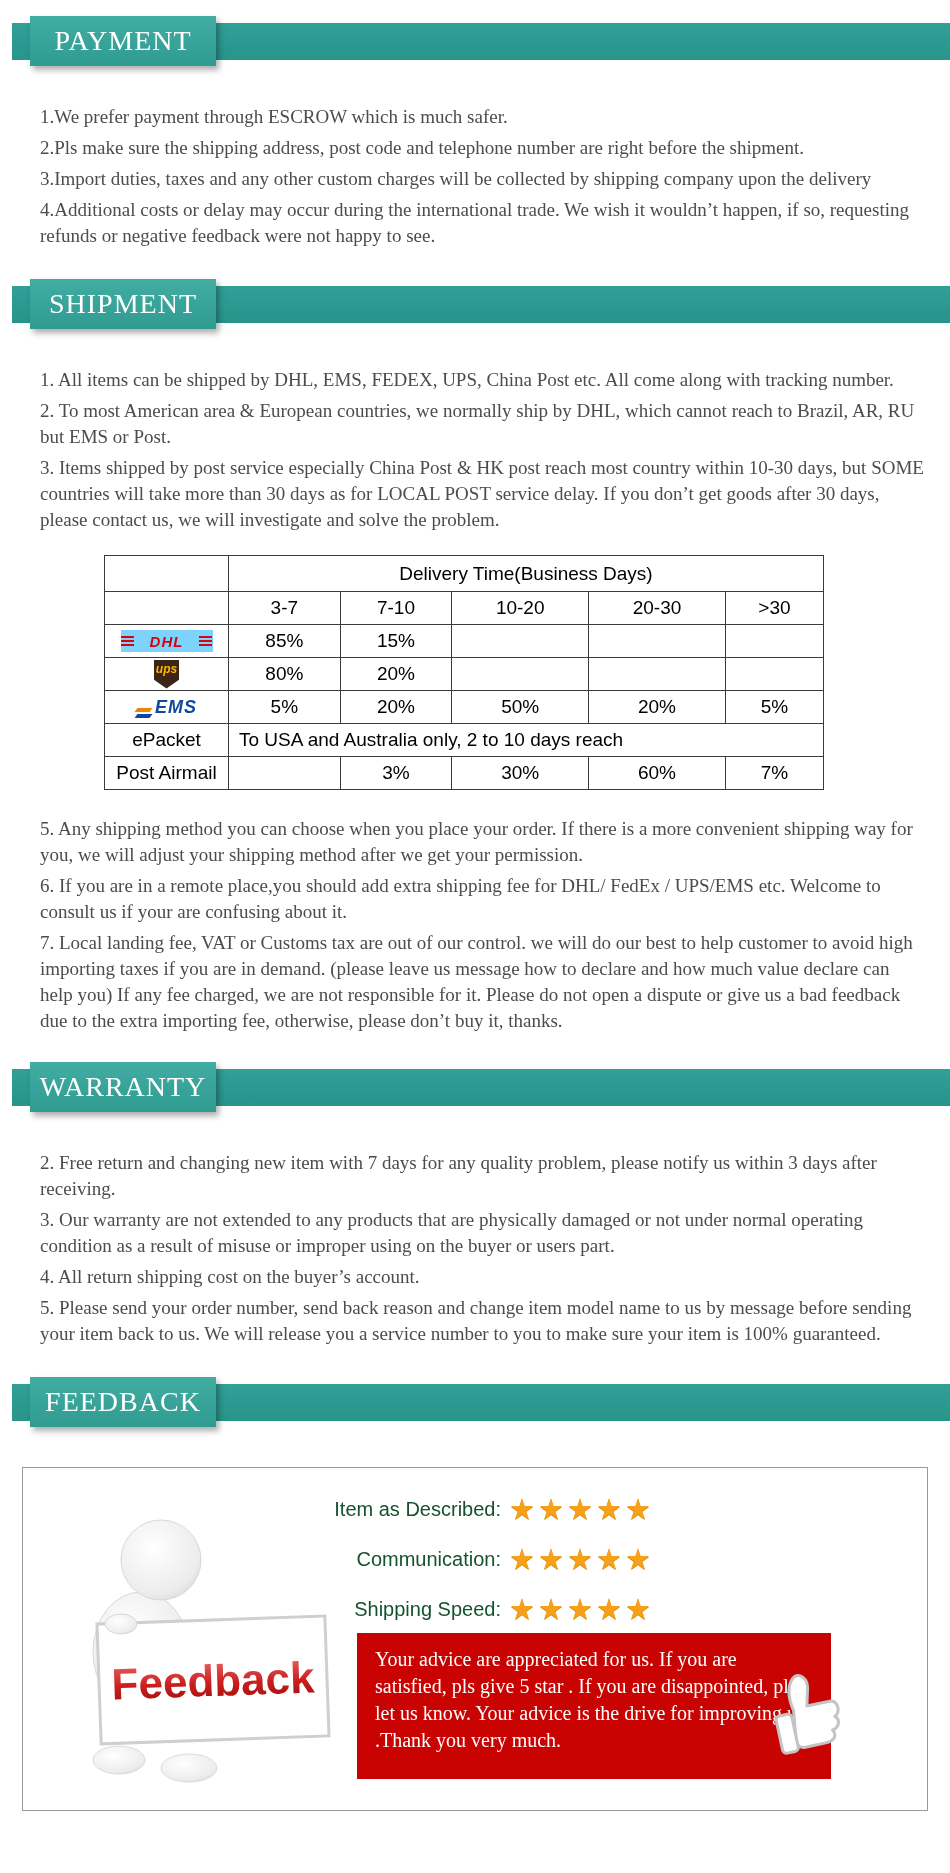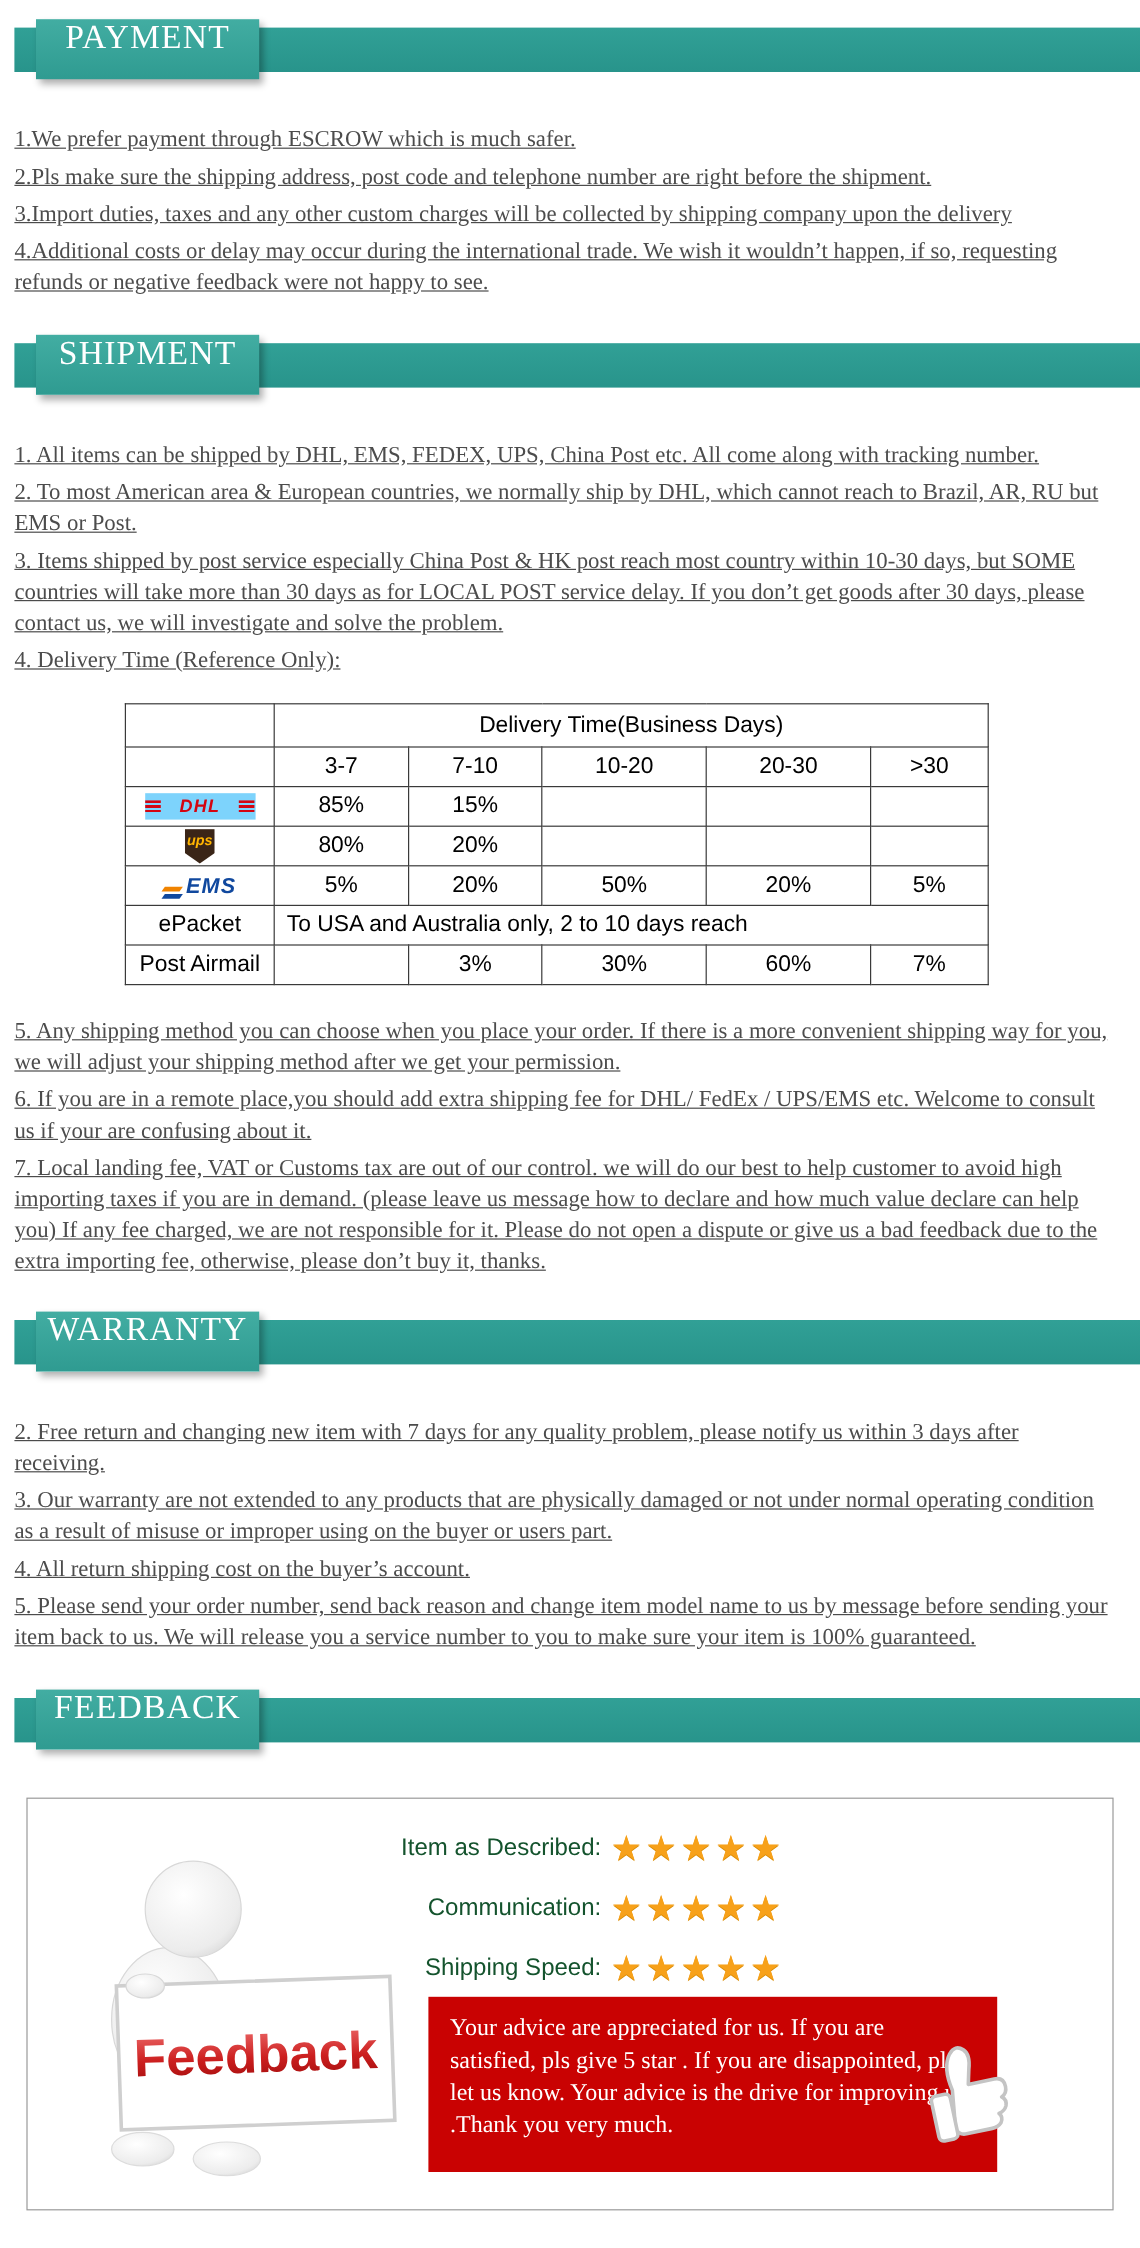--- a/index.html
+++ b/index.html
@@ -21,7 +21,7 @@
     position:absolute; left:30px; top:2px; width:186px; height:50px;
     background:linear-gradient(180deg,#42ada2,#2f9b91);
     box-shadow:3px 4px 6px rgba(0,0,0,0.32);
-    display:flex; align-items:flex-start; justify-content:center;
+    display:flex; align-items:center; justify-content:center;
   }
   .banner-title { color:#ffffff; font-size:28px; letter-spacing:1px; }
 

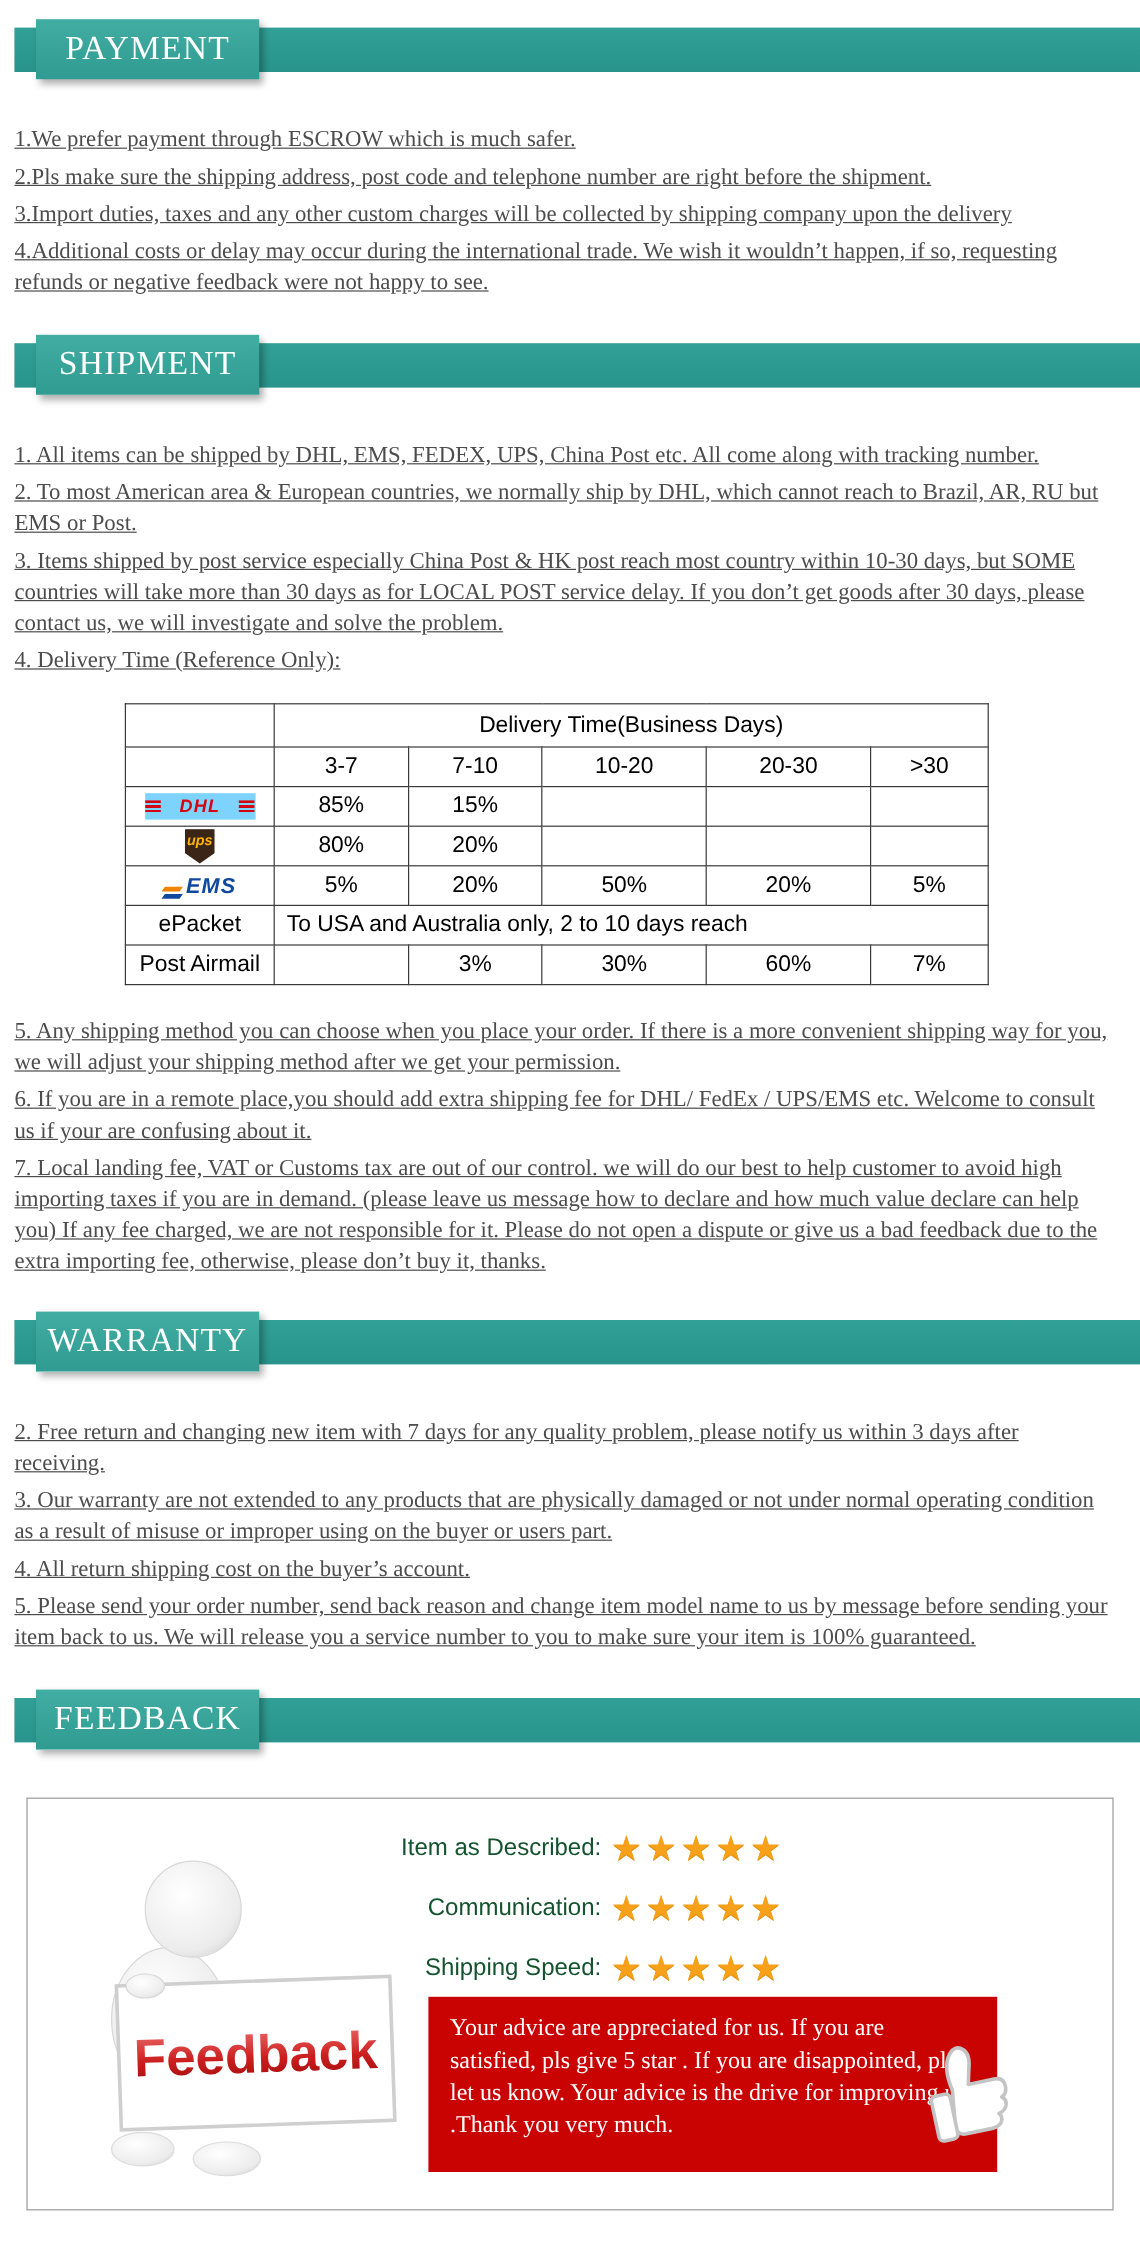--- a/index.html
+++ b/index.html
@@ -26,7 +26,7 @@
   .banner-title { color:#ffffff; font-size:28px; letter-spacing:1px; }
 
   
-  .text-block { margin:30px 24px 28px 12px;text-decoration:underline; }
+  .text-block { margin:30px 24px 28px 40px; }
   .text-block p { margin:0 0 5px 0; font-size:19px; line-height:26px; }
   .pre-table { margin-bottom:22px; }
   .post-table { margin-top:0; margin-bottom:26px; }

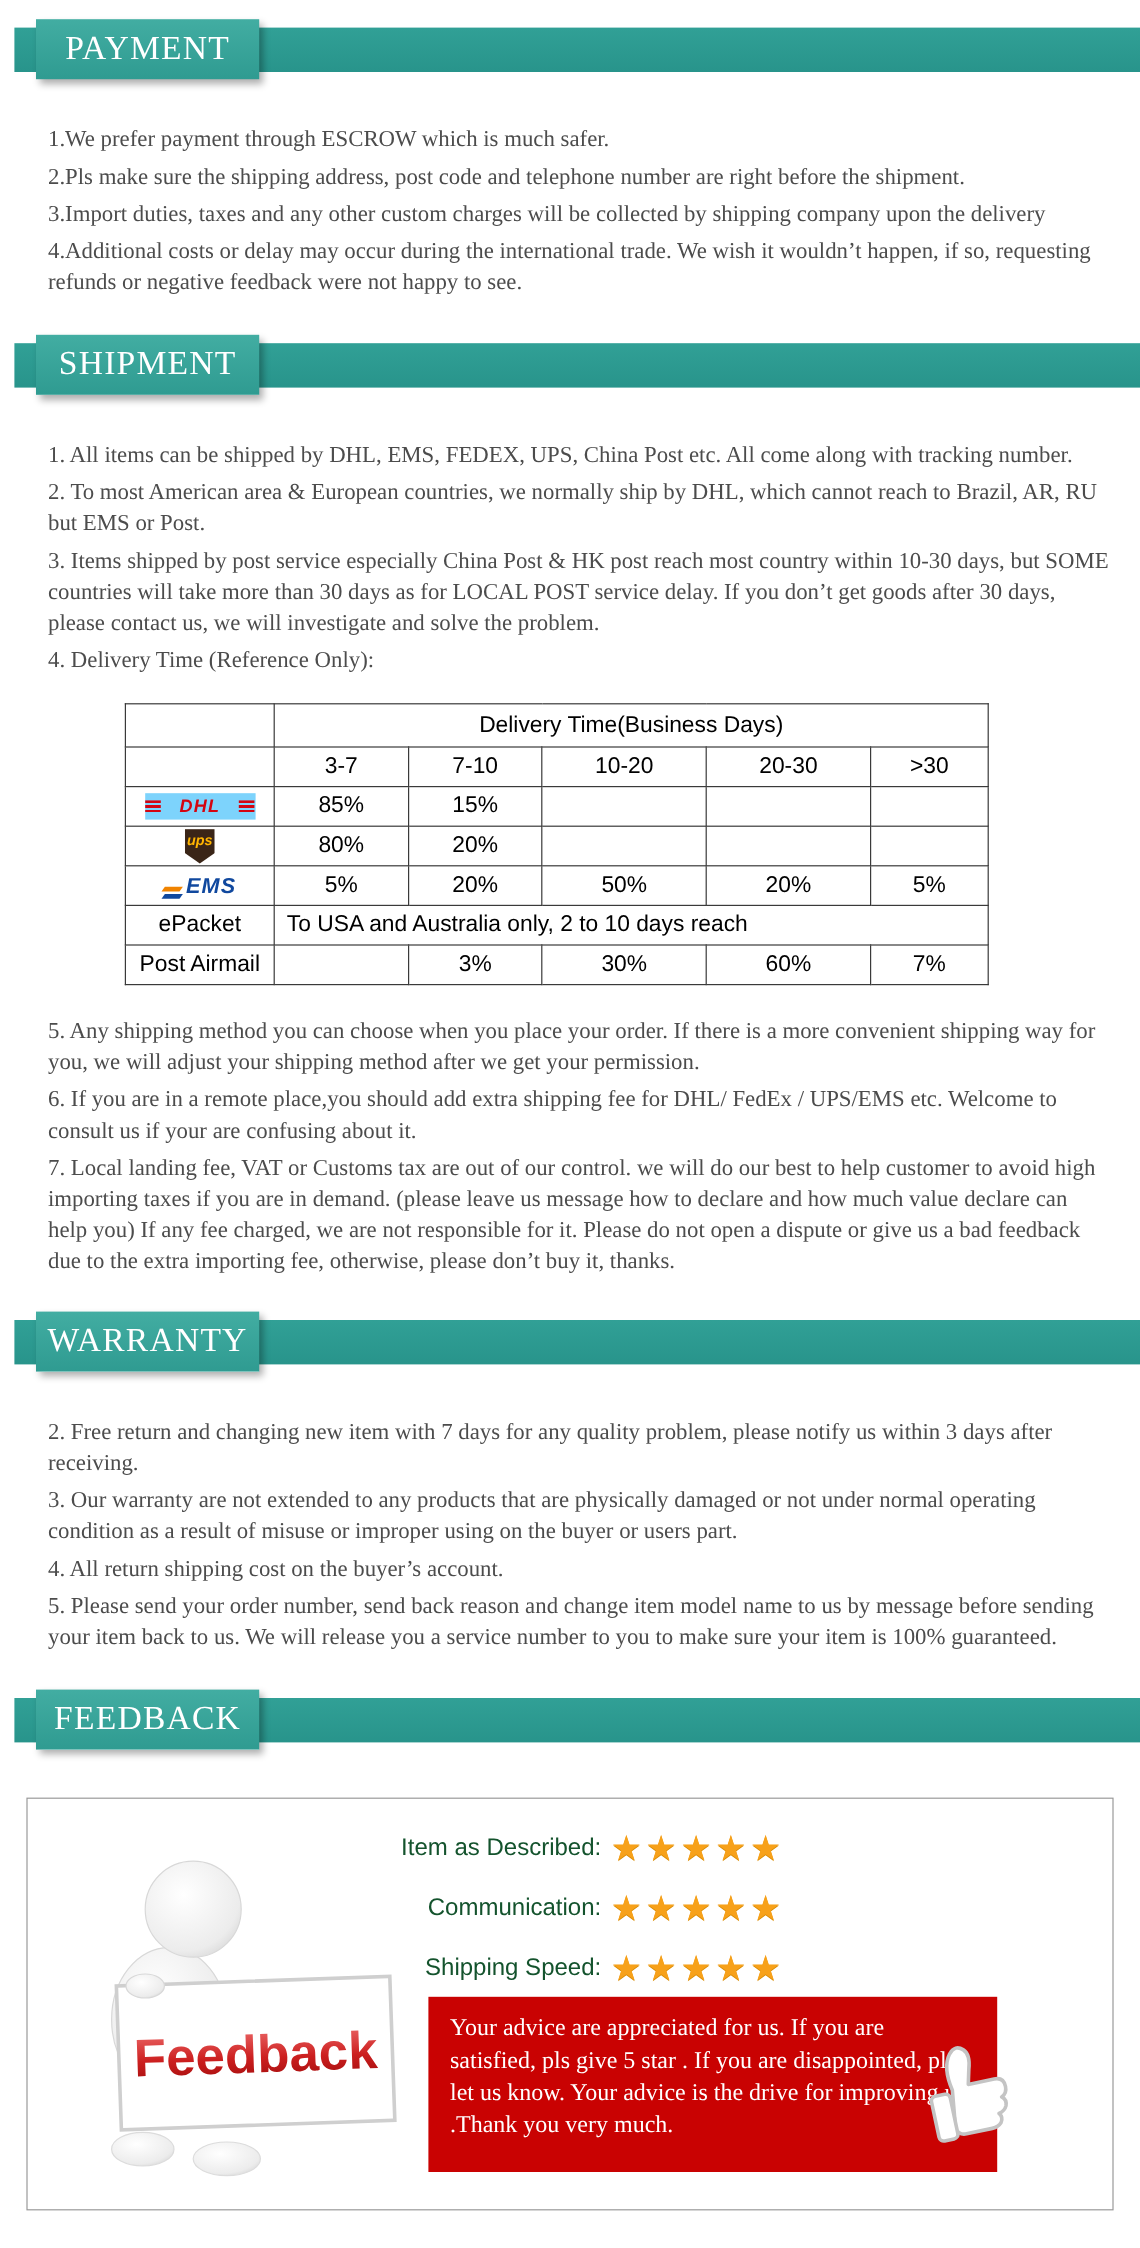--- a/index.html
+++ b/index.html
@@ -115,7 +115,6 @@
     <p>1. All items can be shipped by DHL, EMS, FEDEX, UPS, China Post etc. All come along with tracking number.</p>
     <p>2. To most American area &amp; European countries, we normally ship by DHL, which cannot reach to Brazil, AR, RU but EMS or Post.</p>
     <p>3. Items shipped by post service especially China Post &amp; HK post reach most country within 10-30 days, but SOME countries will take more than 30 days as for LOCAL POST service delay. If you don’t get goods after 30 days, please contact us, we will investigate and solve the problem.</p>
-    <p>4. Delivery Time (Reference Only):</p>
   </div>
 
   <table class="delivery">

